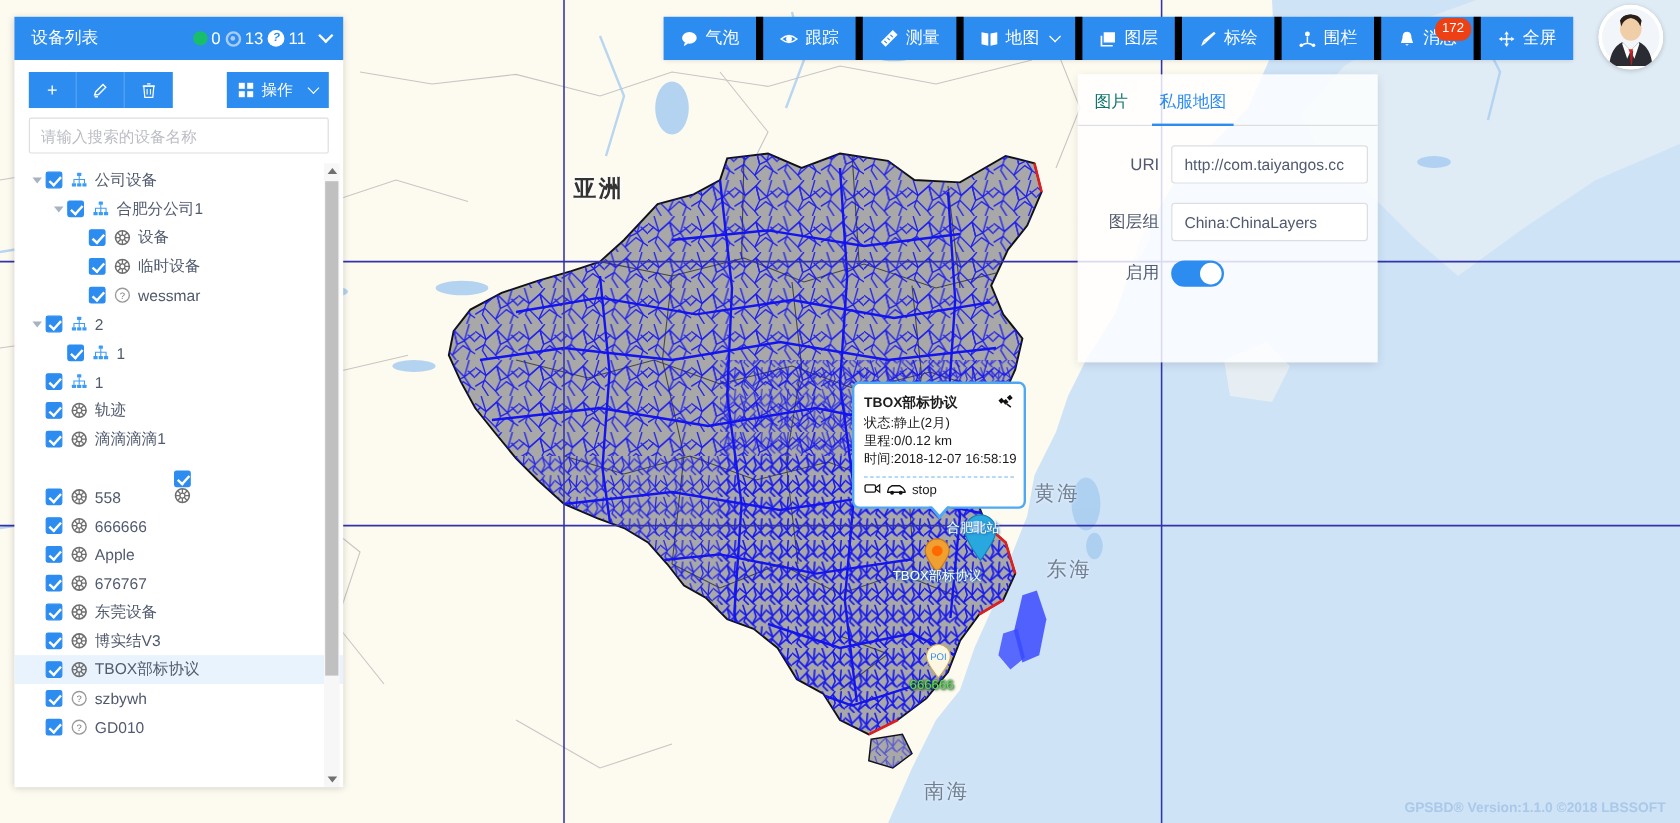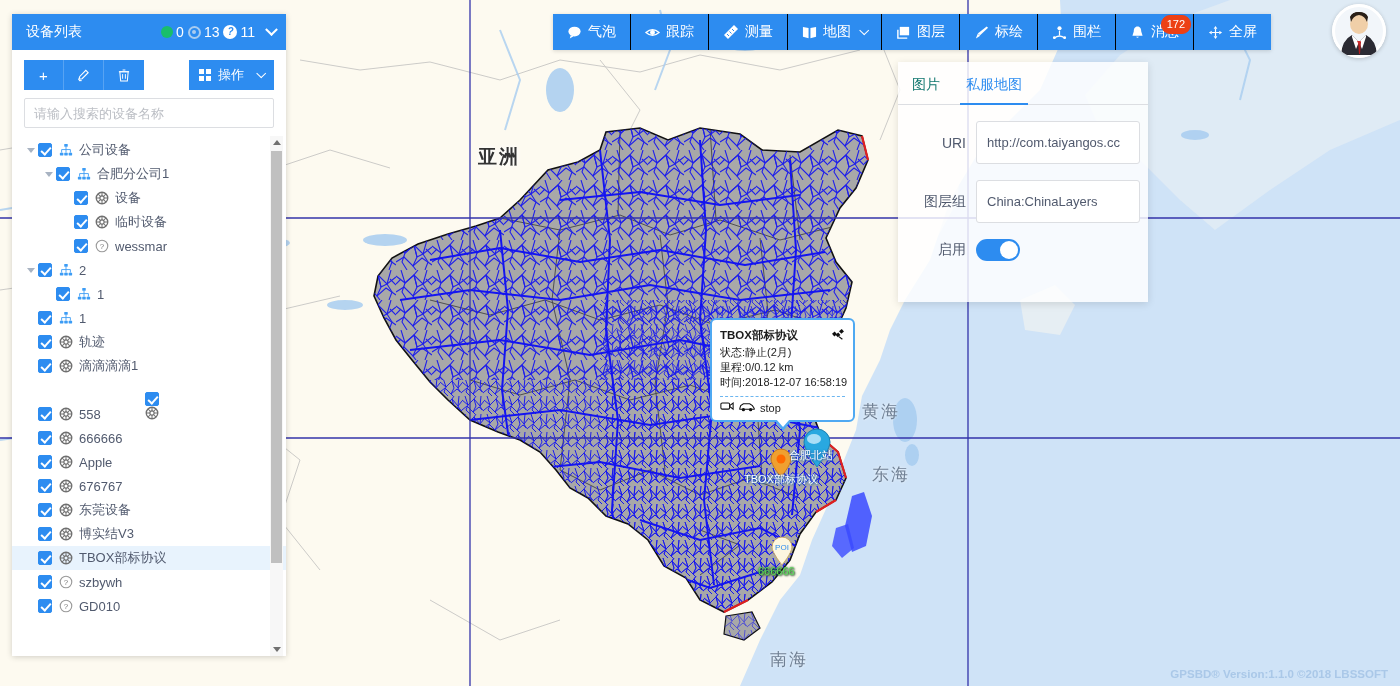--- a/index.html
+++ b/index.html
@@ -252,7 +252,7 @@
     padding: 0 14px;
     color: #fff;
     font-size: 14px;
-    border-right: 1px solid #000000;
+    border-right: 6px solid #000000;
     cursor: pointer;
     position: relative;
     white-space: nowrap;

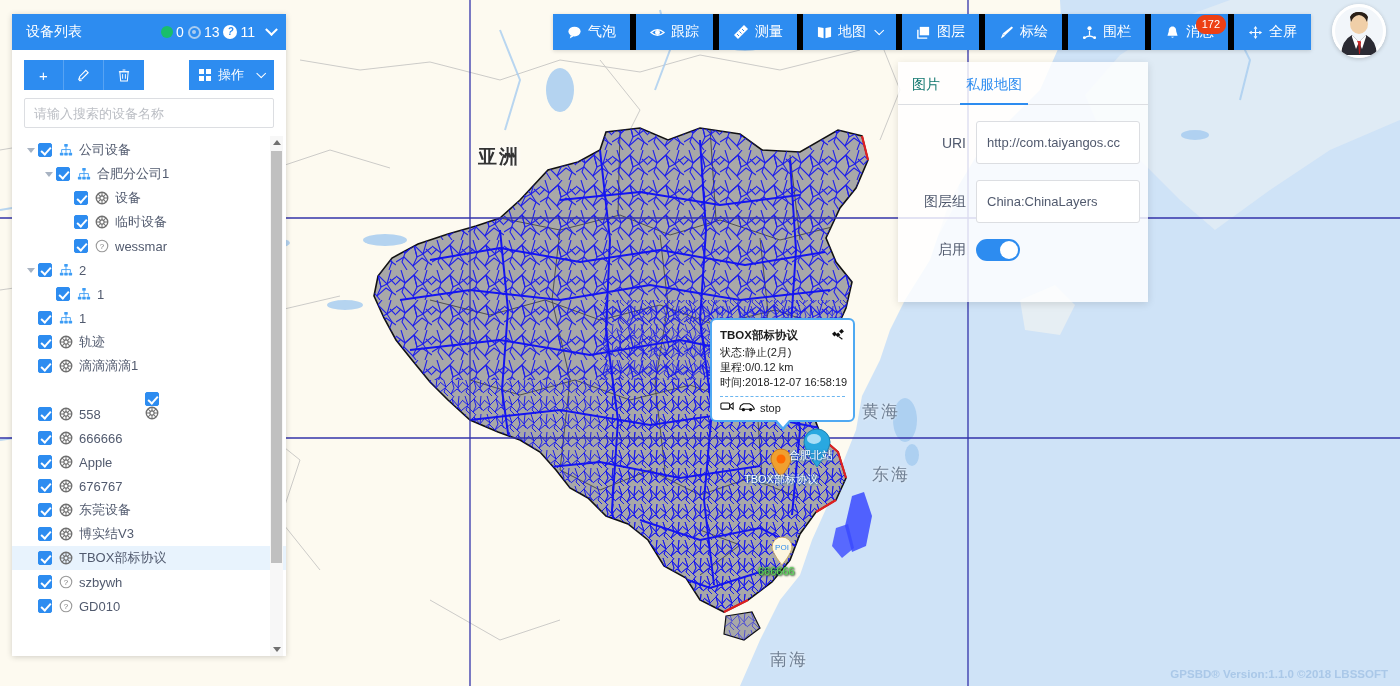--- a/index.html
+++ b/index.html
@@ -334,7 +334,7 @@
   }
   .form-input {
     flex: 1 1 auto;
-    height: 43px;
+    height: 32px;
     background: #fff;
     border: 1px solid #dcdee2;
     border-radius: 3px;

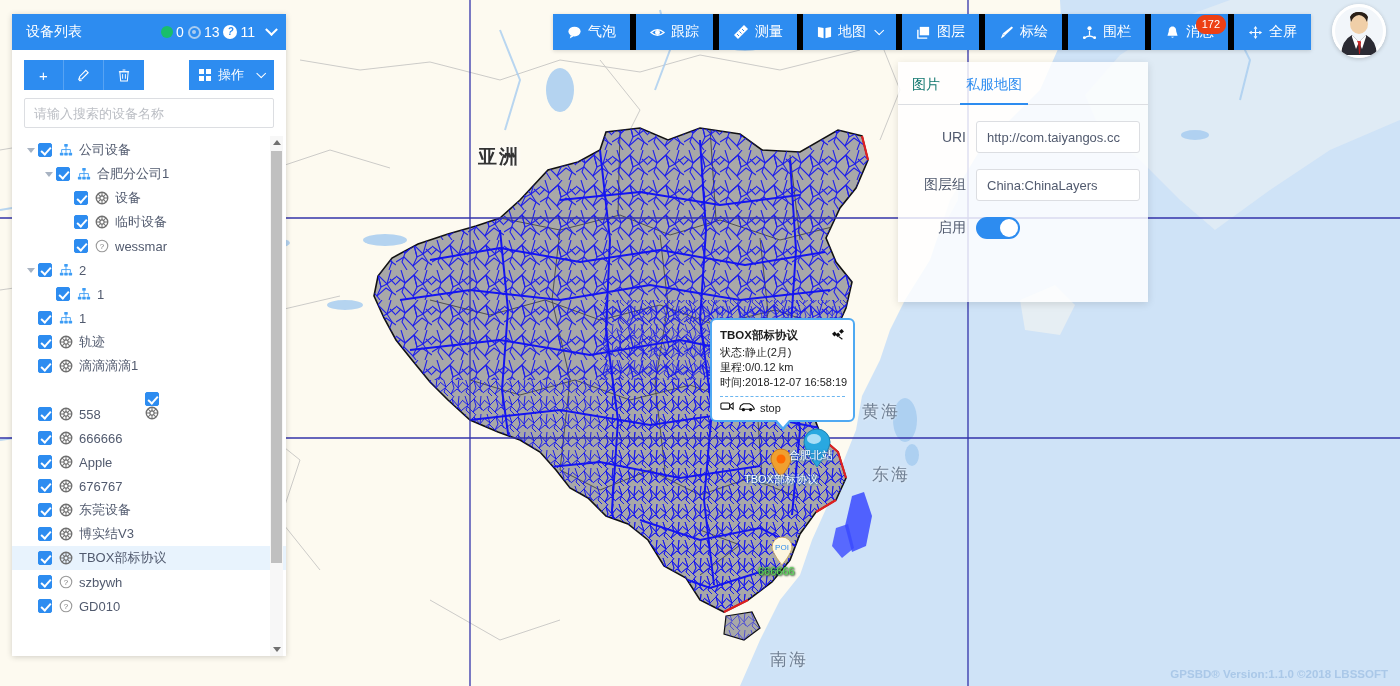--- a/index.html
+++ b/index.html
@@ -600,7 +600,7 @@
     </div>
 
   <div id="map-marker-layer">
-      <div class="marker-label" style="left: 789px; top: 448px; z-index: 31; font-family: Liberation Serif, serif;">合肥北站</div>
+      <div class="marker-label" style="left: 789px; top: 432px; z-index: 31; font-family: Liberation Serif, serif;">合肥北站</div>
       <div class="marker-label" style="left: 744px; top: 472px; z-index: 31;">TBOX部标协议</div>
       <div class="marker-label green" style="left: 758px; top: 565px; z-index: 31;">666666</div>
     </div>

